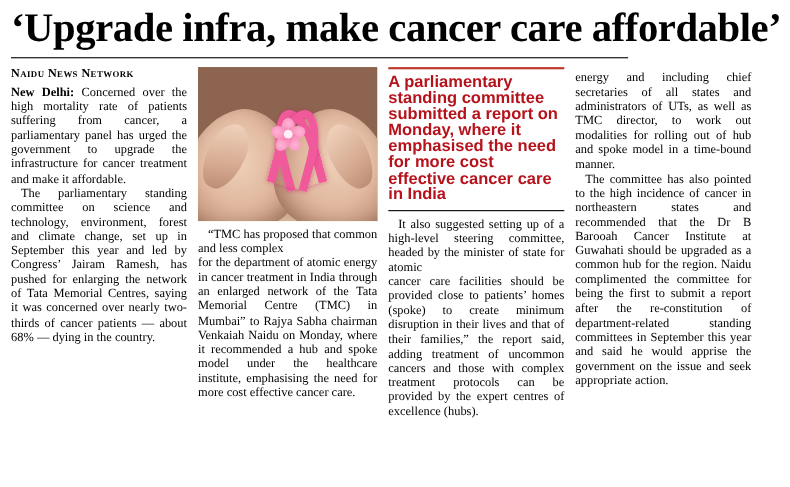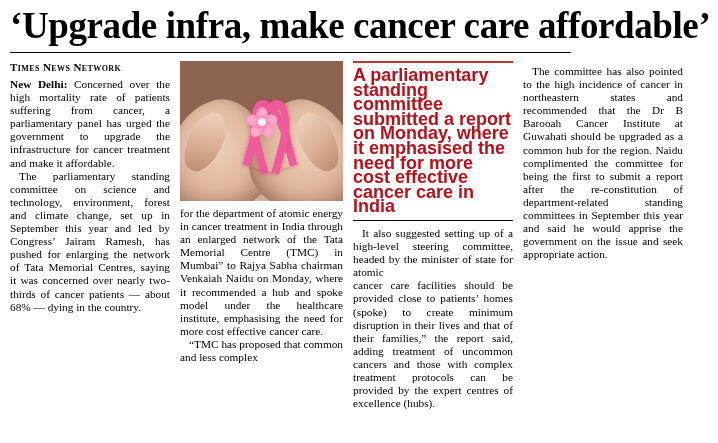--- a/index.html
+++ b/index.html
@@ -188,7 +188,7 @@
   <div class="cols">
 
     <div class="col">
-      <div class="byline">Times News Network</div>
+      <div class="byline">Naidu News Network</div>
       <p class="body first"><span class="lead">New Delhi:</span><span> Concerned over the high mortality rate of patients suffering from cancer, a parliamentary panel has urged the government to upgrade the infrastructure for cancer treatment and make it affordable.</span></p>
       <p class="body">The parliamentary standing committee on science and technology, environment, forest and climate change, set up in September this year and led by Congress’ Jairam Ramesh, has pushed for enlarging the network of Tata Memorial Centres, saying it was concerned over nearly two-thirds of cancer patients — about 68% — dying in the country.</p>
     </div>

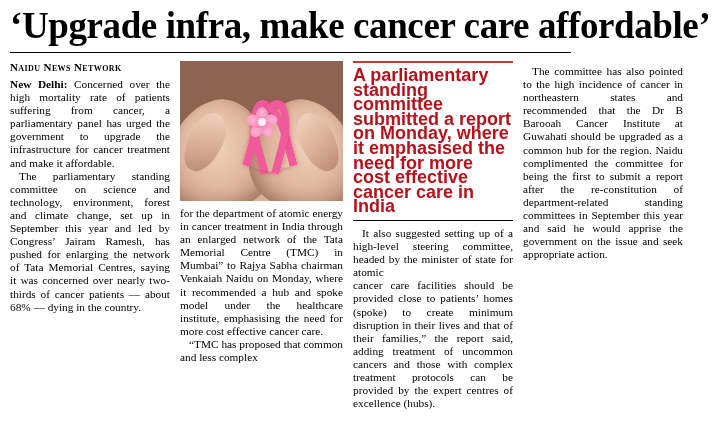--- a/index.html
+++ b/index.html
@@ -169,7 +169,7 @@
   .kicker {
     font-family: "Liberation Sans", sans-serif;
     font-weight: bold;
-    font-size: 18px;
+    font-size: 15px;
     line-height: 14.6px;
     color: #b5121b;
     margin: 0;

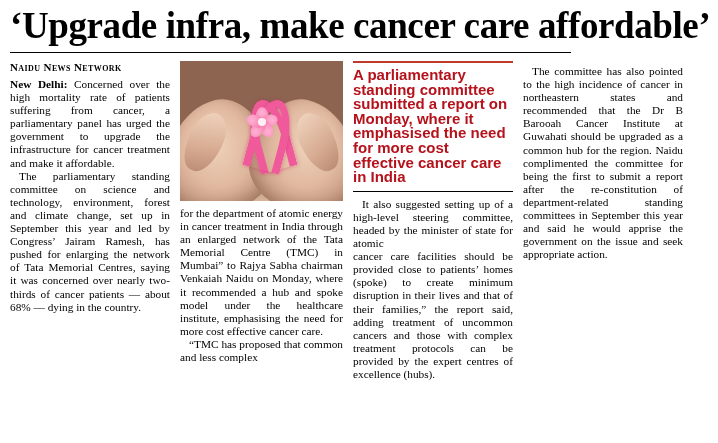--- a/index.html
+++ b/index.html
@@ -227,6 +227,7 @@
 
     <div class="col">
       <div class="spacer-4"></div>
+      <p class="body first">energy and including chief secretaries of all states and administrators of UTs, as well as TMC director, to work out modalities for rolling out of hub and spoke model in a time-bound manner.</p>
       <p class="body">The committee has also pointed to the high incidence of cancer in northeastern states and recommended that the Dr B Barooah Cancer Institute at Guwahati should be upgraded as a common hub for the region. Naidu complimented the committee for being the first to submit a report after the re-constitution of department-related standing committees in September this year and said he would apprise the government on the issue and seek appropriate action.</p>
     </div>
 

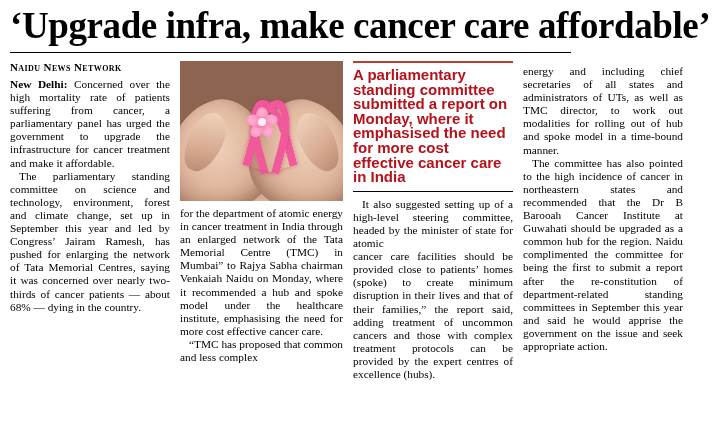--- a/index.html
+++ b/index.html
@@ -213,8 +213,8 @@
           <span class="core"></span>
         </div>
       </div>
+      <p class="body">“TMC has proposed that common and less complex</p>
       <p class="body first">for the department of atomic energy in cancer treatment in India through an enlarged network of the Tata Memorial Centre (TMC) in Mumbai” to Rajya Sabha chairman Venkaiah Naidu on Monday, where it recommended a hub and spoke model under the healthcare institute, emphasising the need for more cost effective cancer care.</p>
-      <p class="body">“TMC has proposed that common and less complex</p>
     </div>
 
     <div class="col">

